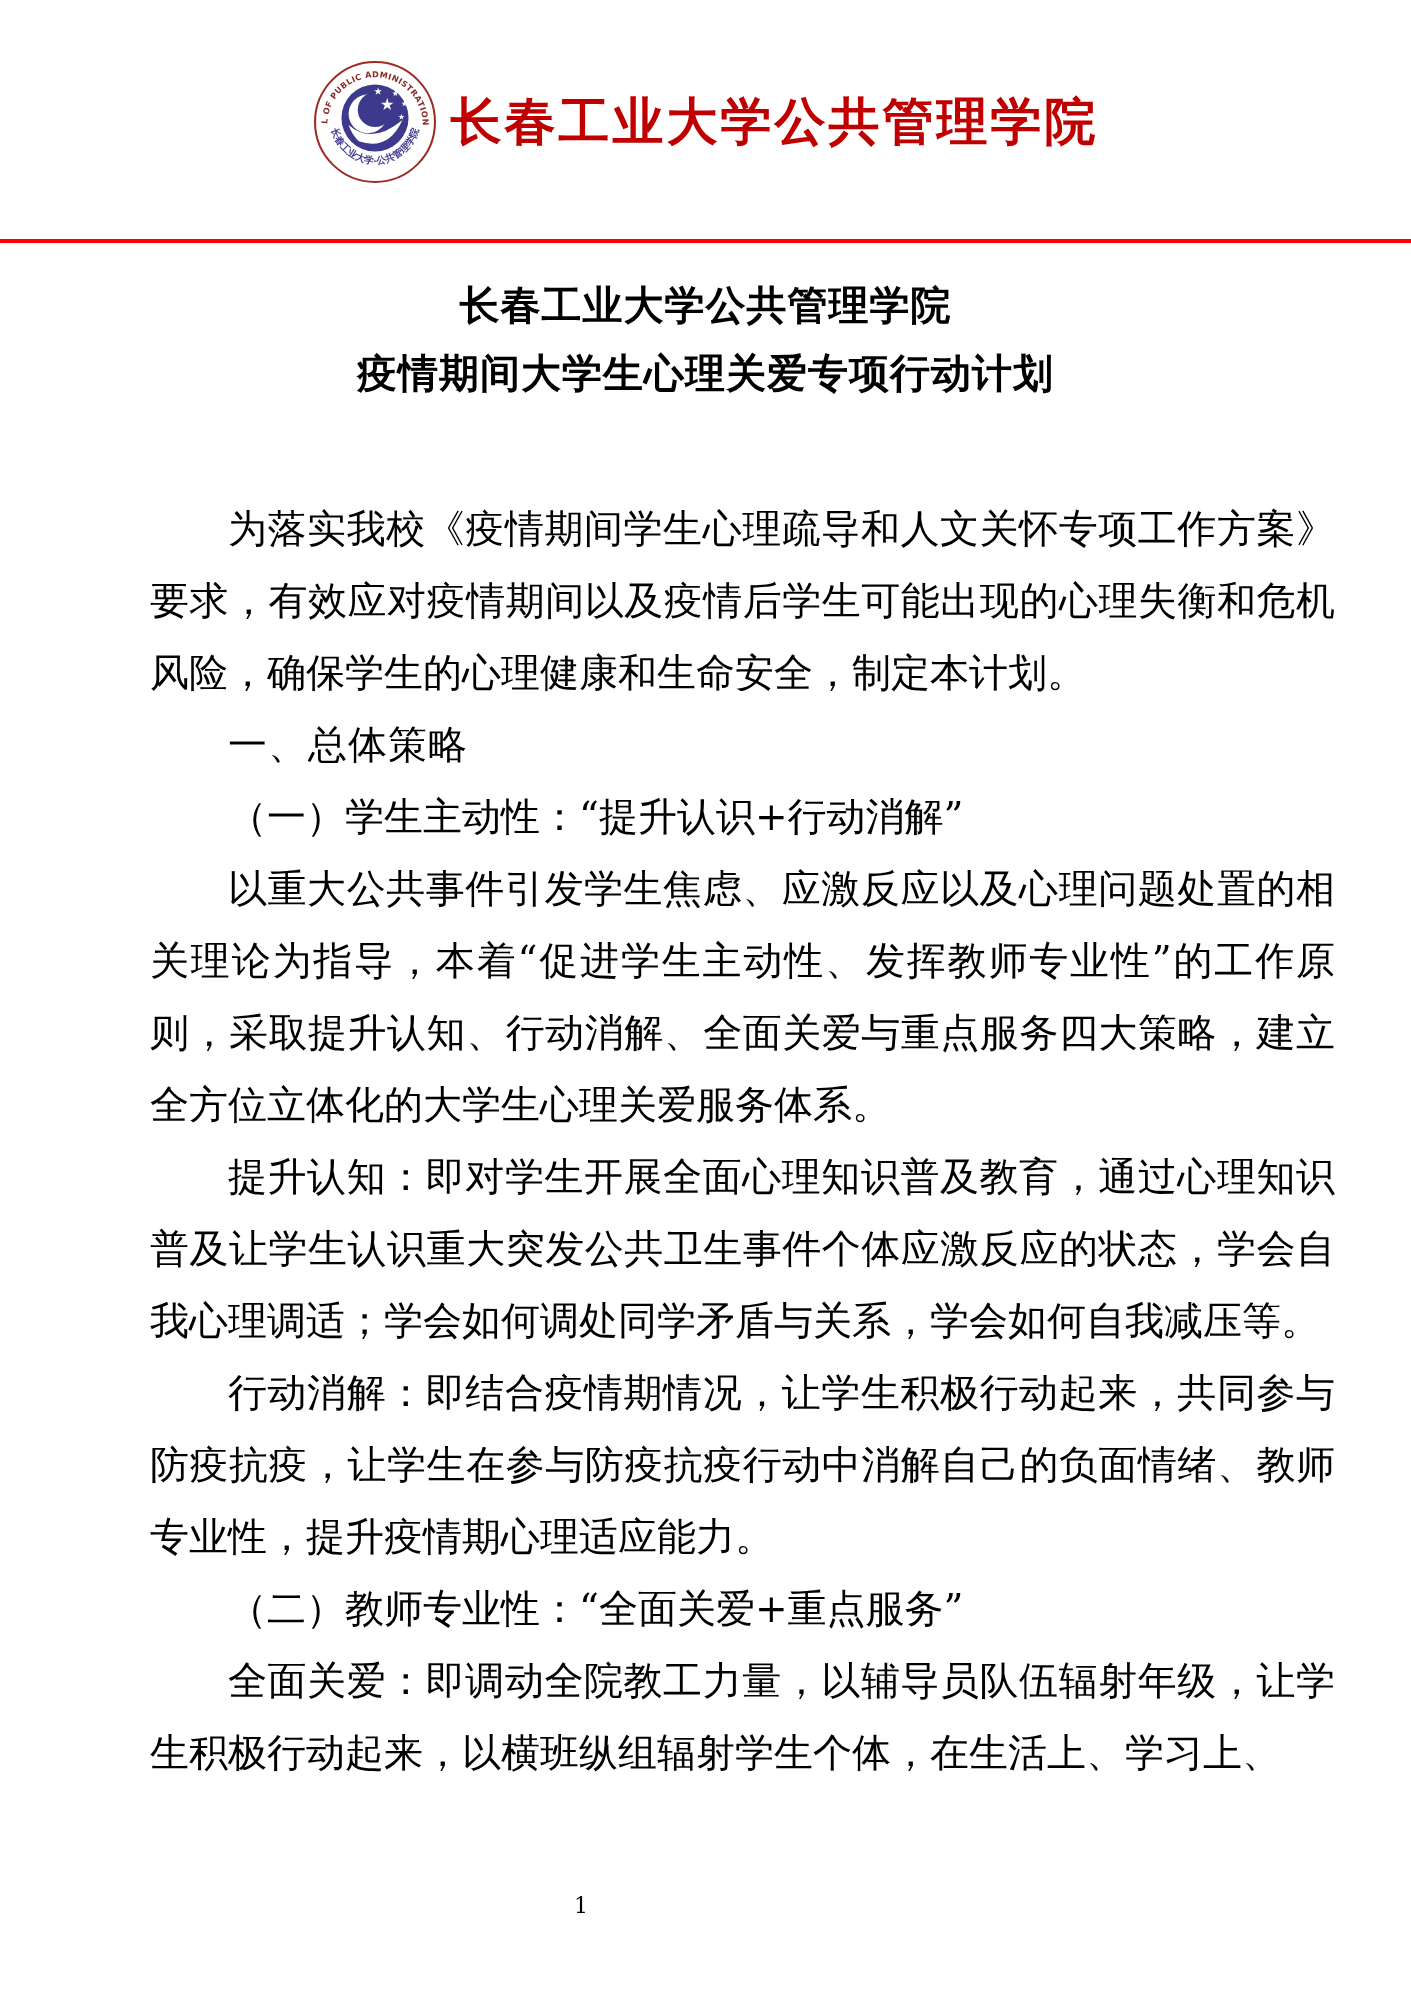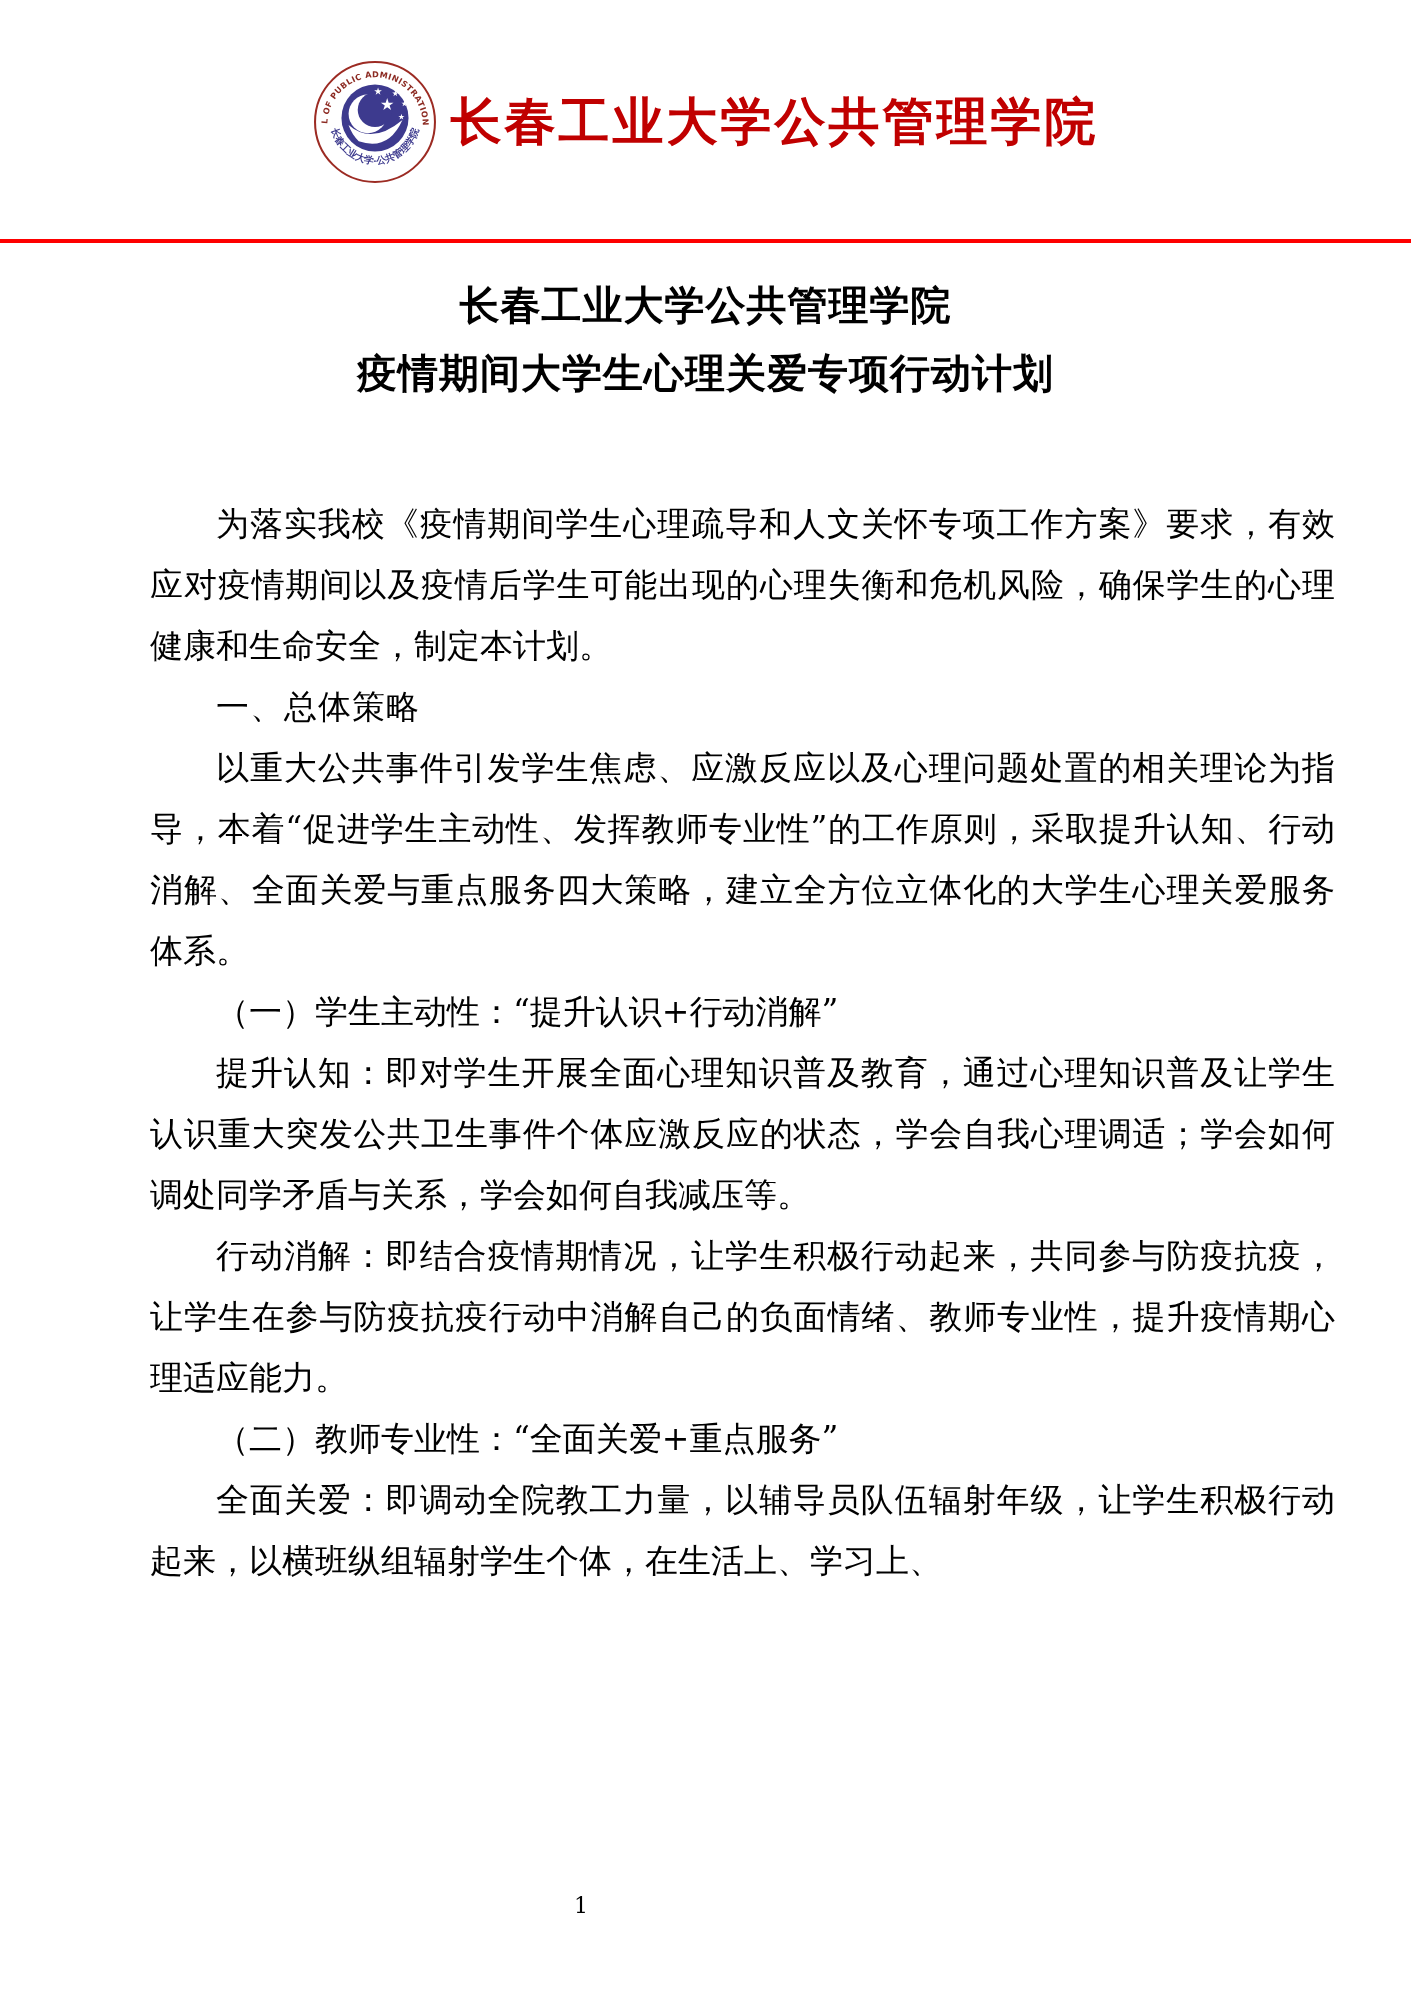--- a/index.html
+++ b/index.html
@@ -49,8 +49,8 @@
   .content {
     margin-top: 96px;
     padding: 0 76px 0 150px;
-    font-size: 33px;
-    line-height: 61px;
+    font-size: 39px;
+    line-height: 72px;
     text-align: justify;
     text-justify: inter-character;
   }

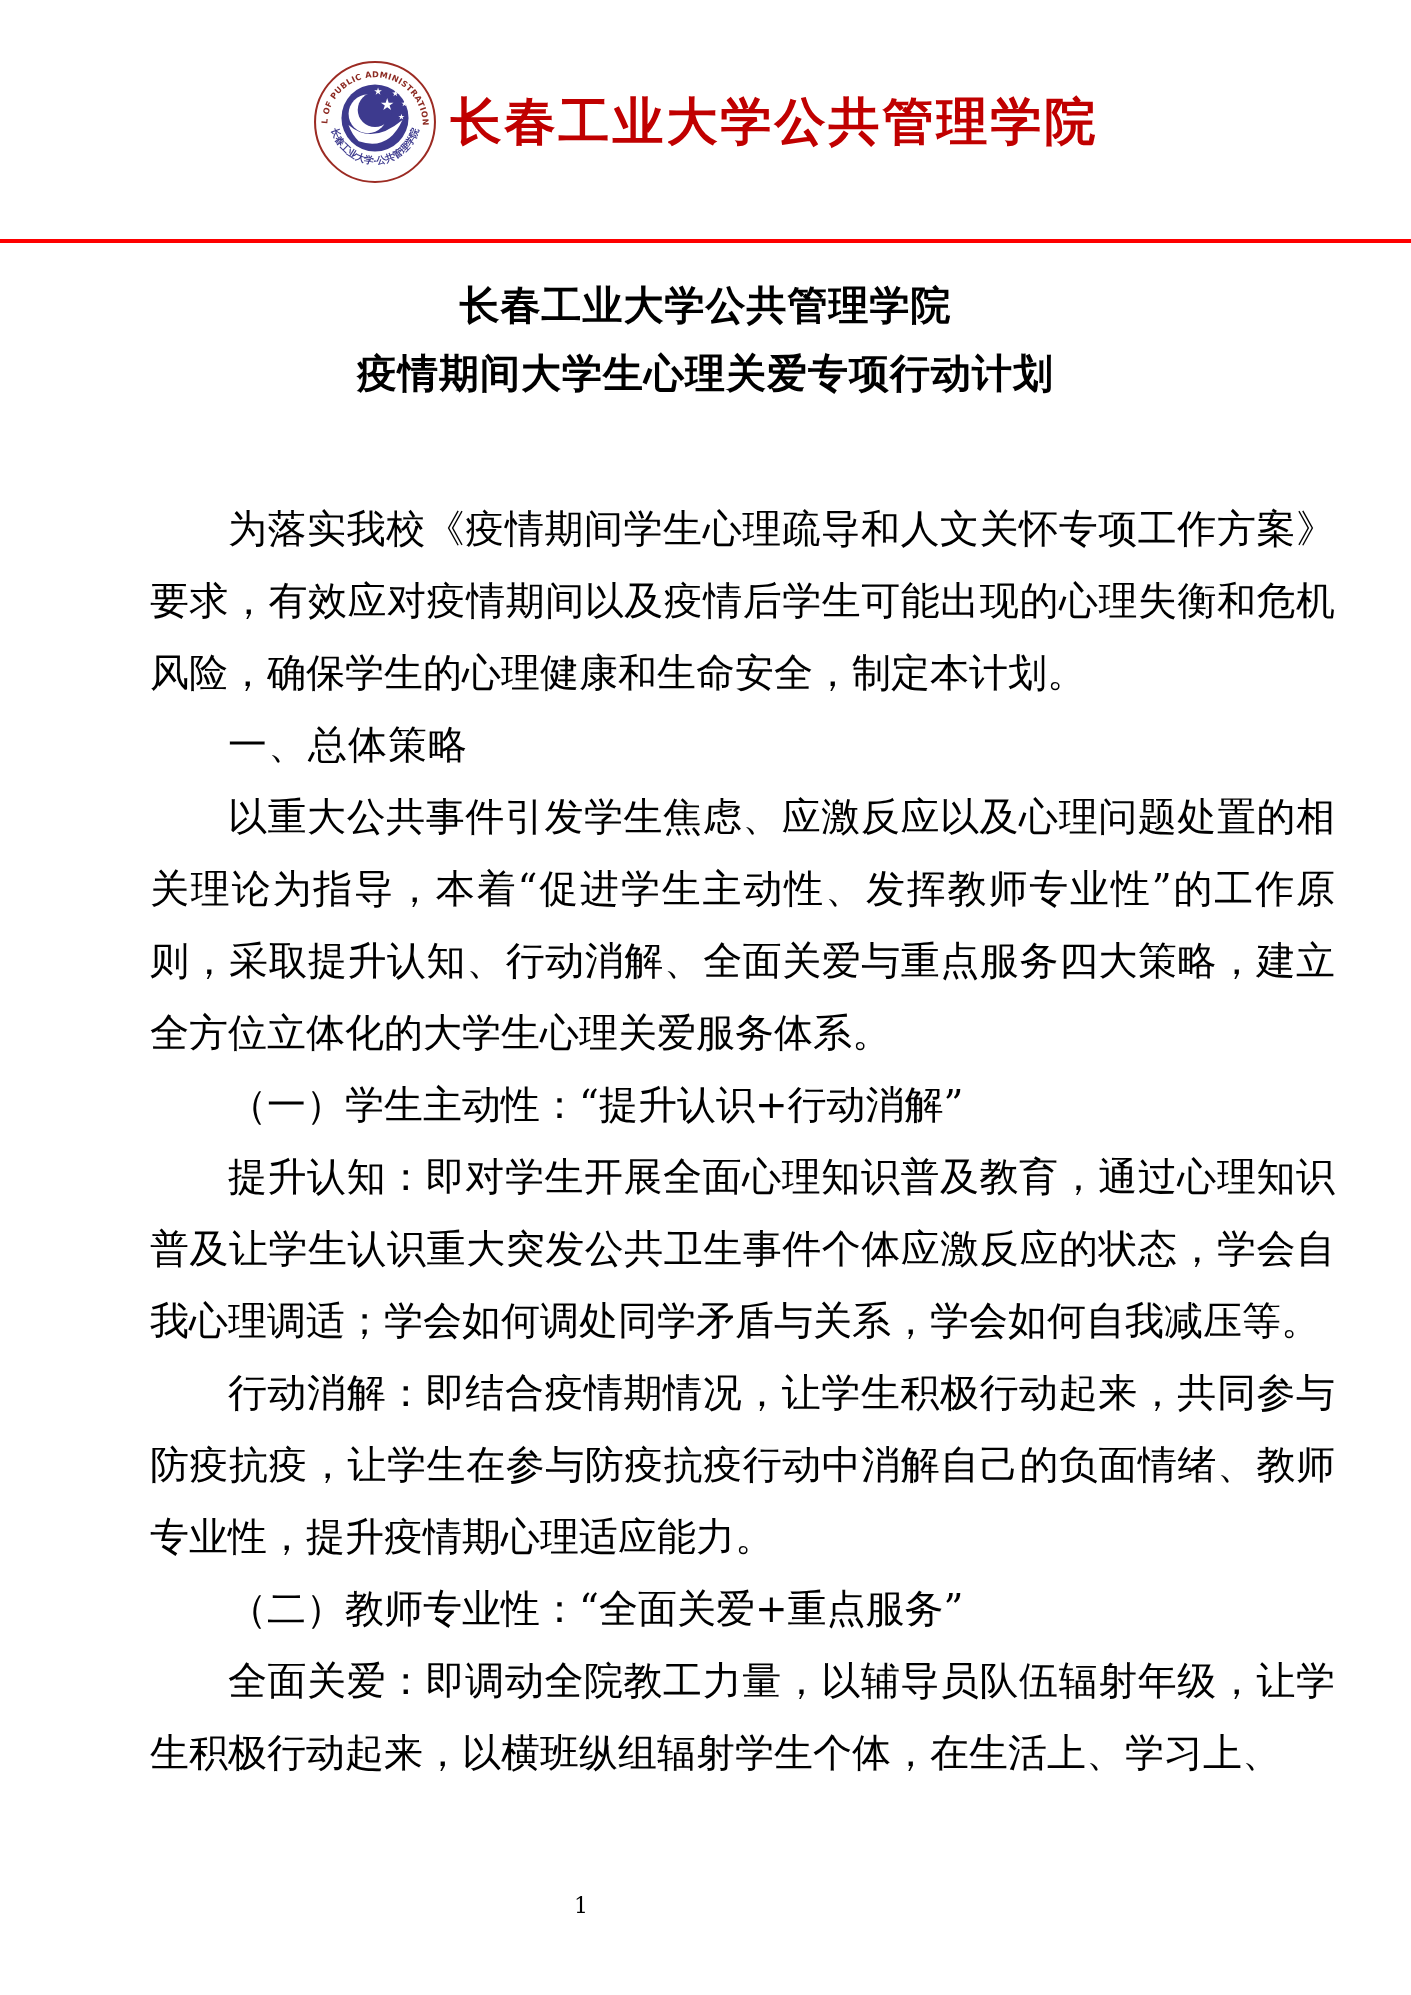--- a/index.html
+++ b/index.html
@@ -114,8 +114,8 @@
   <div class="content">
     <p class="para">为落实我校《疫情期间学生心理疏导和人文关怀专项工作方案》要求，有效应对疫情期间以及疫情后学生可能出现的心理失衡和危机风险，确保学生的心理健康和生命安全，制定本计划。</p>
     <p class="section-heading">一、总体策略</p>
+    <p class="para">（一）学生主动性：“提升认识+行动消解”</p>
     <p class="para">以重大公共事件引发学生焦虑、应激反应以及心理问题处置的相关理论为指导，本着“促进学生主动性、发挥教师专业性”的工作原则，采取提升认知、行动消解、全面关爱与重点服务四大策略，建立全方位立体化的大学生心理关爱服务体系。</p>
-    <p class="para">（一）学生主动性：“提升认识+行动消解”</p>
     <p class="para">提升认知：即对学生开展全面心理知识普及教育，通过心理知识普及让学生认识重大突发公共卫生事件个体应激反应的状态，学会自我心理调适；学会如何调处同学矛盾与关系，学会如何自我减压等。</p>
     <p class="para">行动消解：即结合疫情期情况，让学生积极行动起来，共同参与防疫抗疫，让学生在参与防疫抗疫行动中消解自己的负面情绪、教师专业性，提升疫情期心理适应能力。</p>
     <p class="para">（二）教师专业性：“全面关爱+重点服务”</p>

